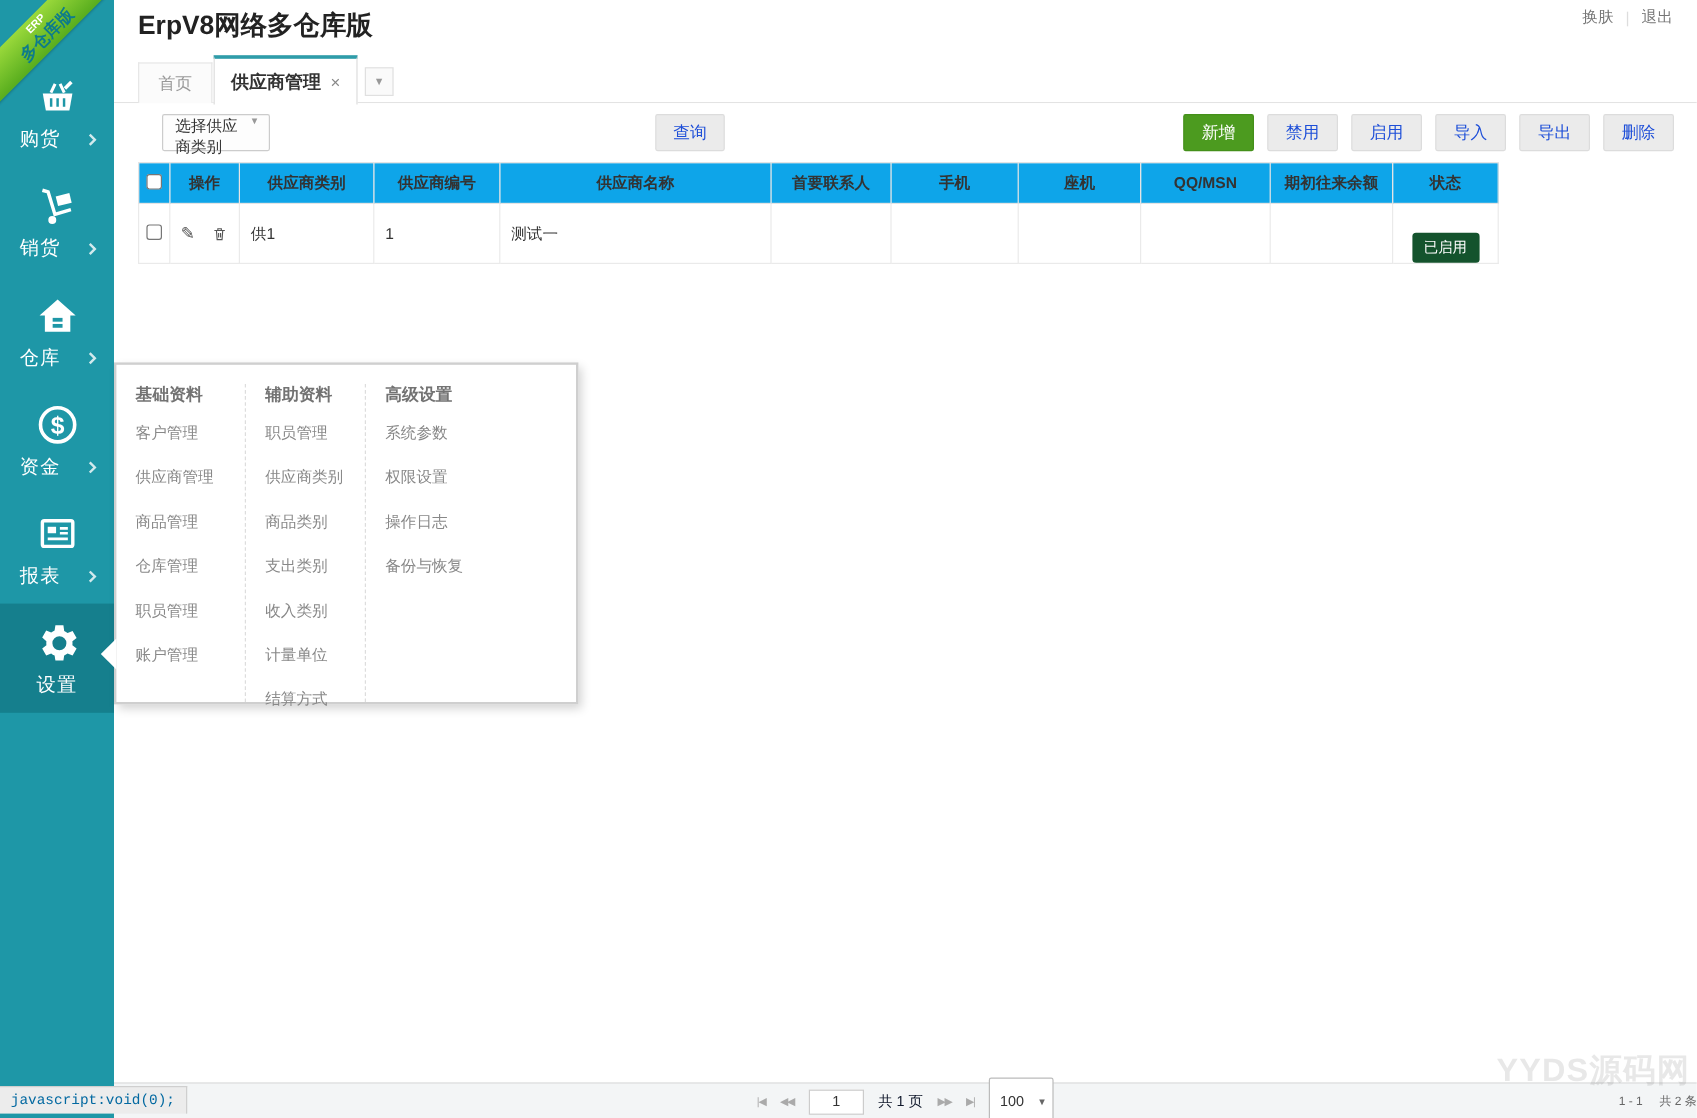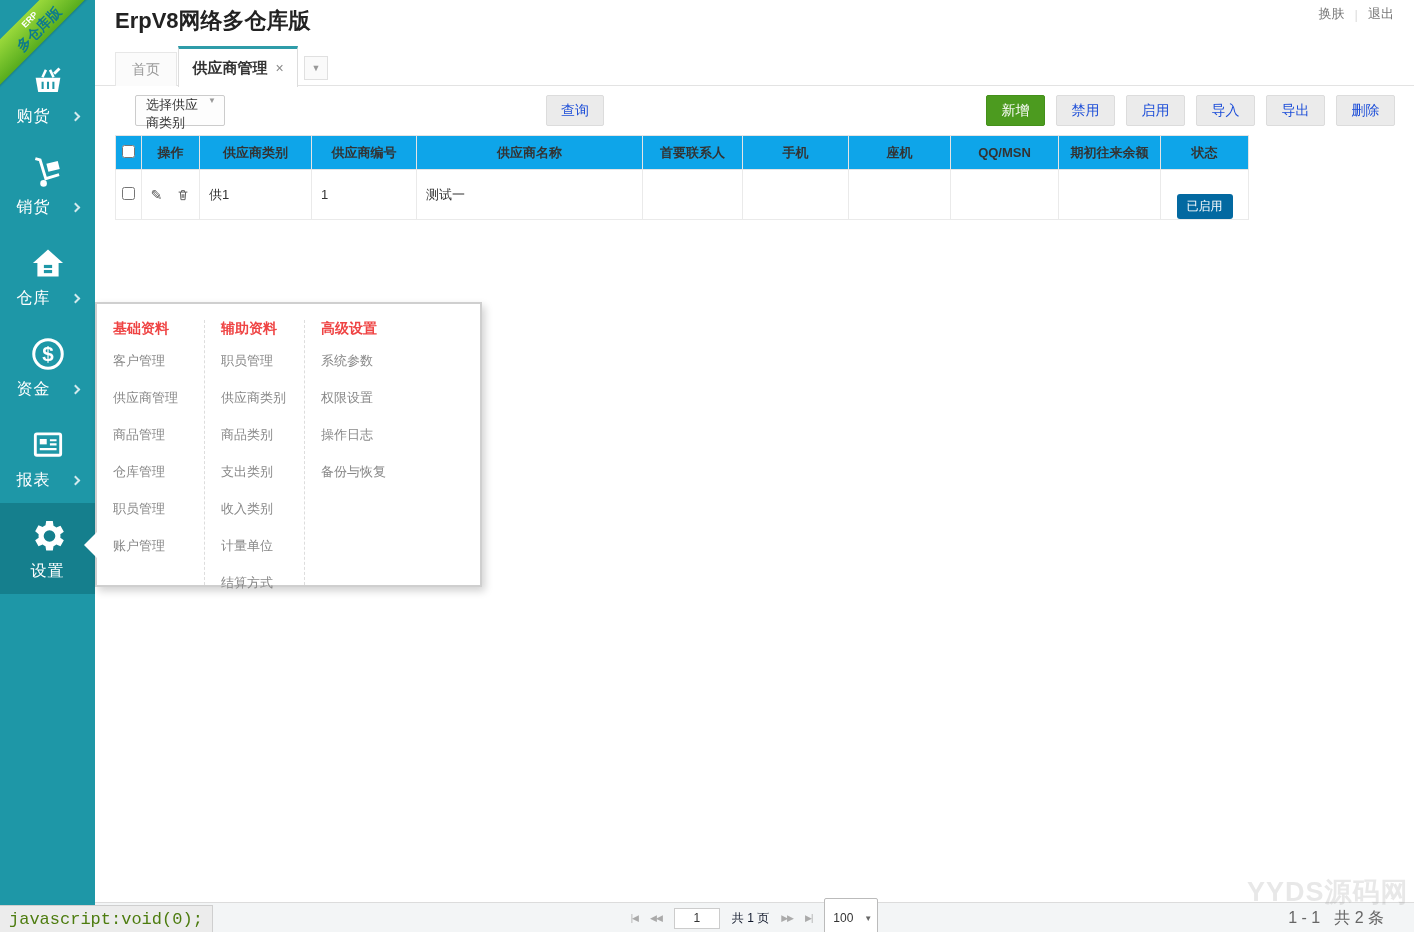--- a/index.html
+++ b/index.html
@@ -52,7 +52,7 @@
   .op-icons { display:flex; align-items:center; justify-content:center; gap:14px; }
   .edit-glyph { font-size:14px; color:#555; cursor:pointer; }
   .icon-btn { cursor:pointer; display:inline-flex; }
-  .badge { display:inline-block; background:#0369a1; color:#fff; font-size:12px; padding:4px 10px; border-radius:3px;margin-top:24px; }
+  .badge { display:inline-block; background:#14532d; color:#fff; font-size:12px; padding:4px 10px; border-radius:3px;margin-top:24px; }
   .grid input[type=checkbox] { width:13px; height:13px; cursor:pointer; }
   
   .popup { position:absolute; left:95px; top:302px; width:387px; height:285px; background:#fff; border:2px solid #cfcfcf; box-shadow:3px 4px 8px rgba(0,0,0,.18); z-index:40; display:flex; padding:16px 0 0 0; }

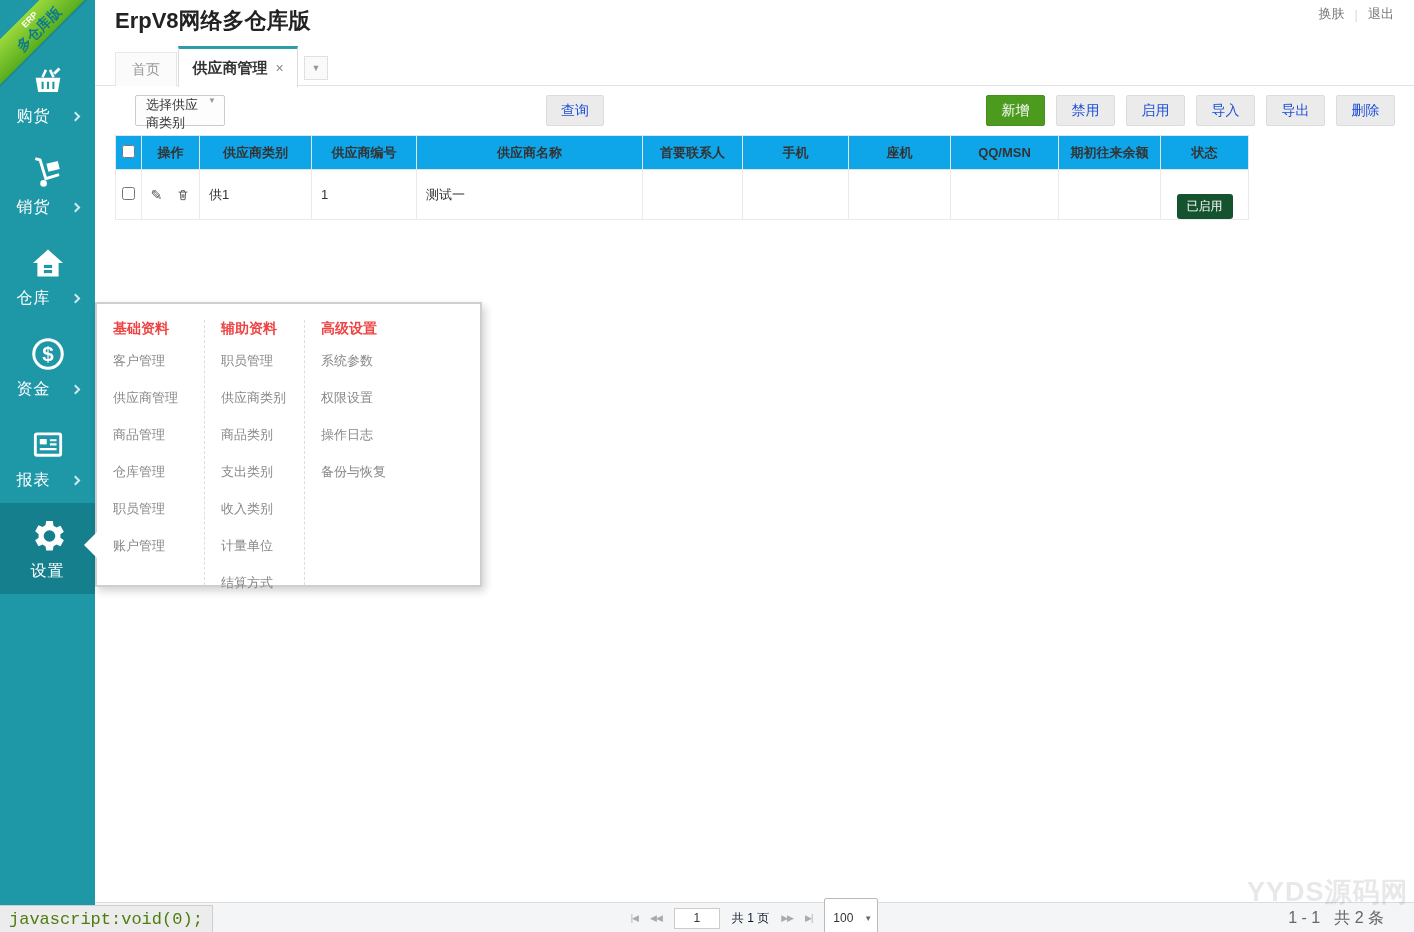--- a/index.html
+++ b/index.html
@@ -61,7 +61,7 @@
   .menu-col-1 { width:107px; }
   .menu-col-2 { width:100px; border-left:1px dashed #ddd; }
   .menu-col-3 { flex:1; border-left:1px dashed #ddd; }
-  .menu-title { font-size:14px; font-weight:bold; color:#ef4444; margin-bottom:14px; }
+  .menu-title { font-size:14px; font-weight:bold; color:#737373; margin-bottom:14px; }
   .menu-item { font-size:13px; color:#888; margin-bottom:19px; cursor:pointer; white-space:nowrap; }
   
   .pagebar { position:absolute; left:95px; top:902px; width:1319px; height:30px; background:#f3f5f6; border-top:1px solid #dcdcdc; }

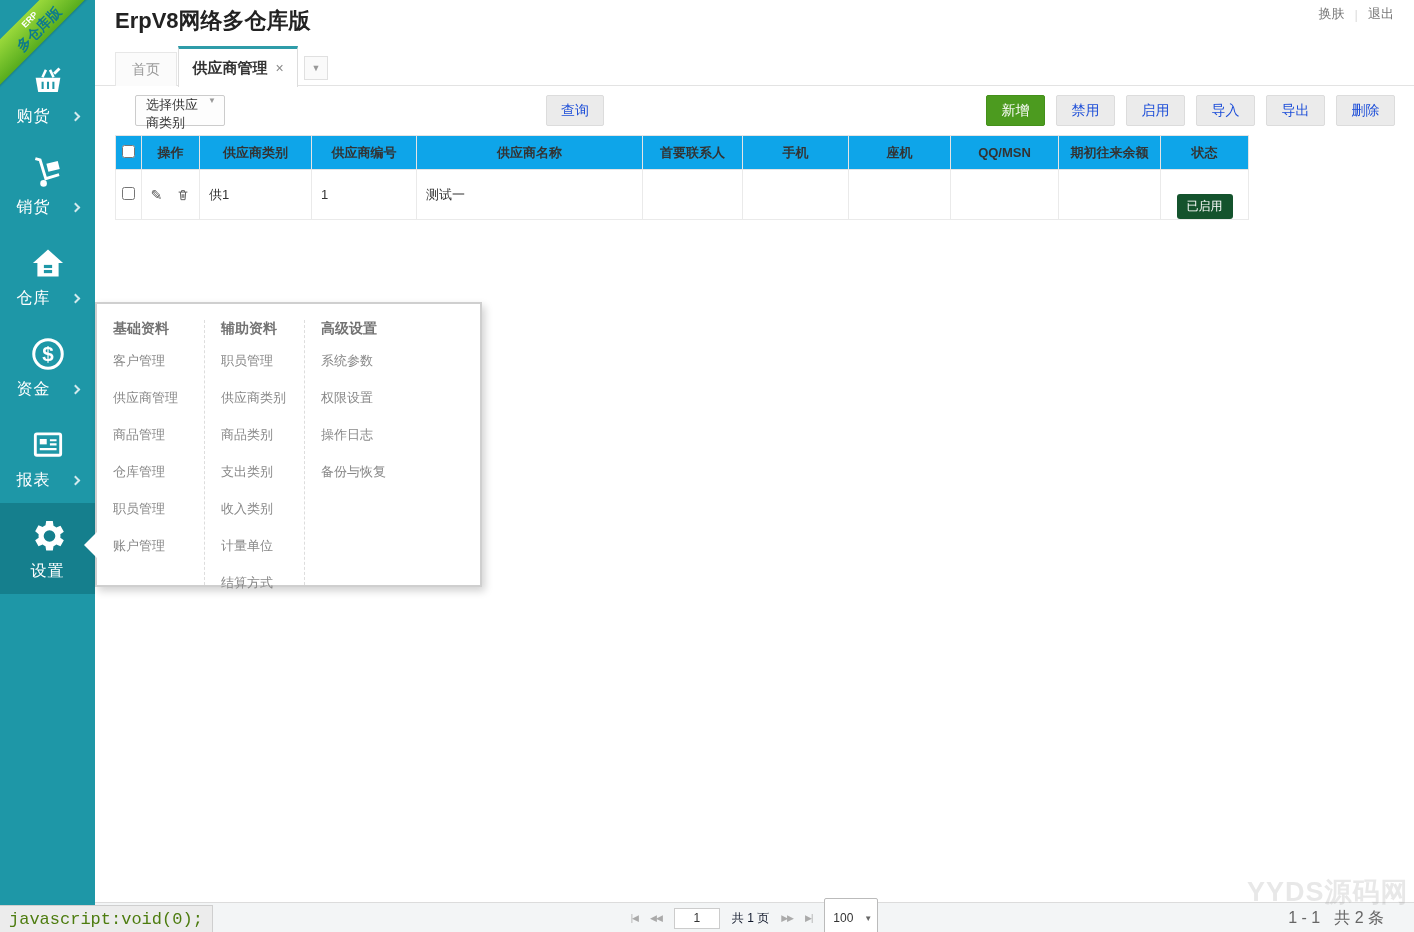--- a/index.html
+++ b/index.html
@@ -75,7 +75,7 @@
   .pb-right { position:absolute; right:30px; top:0; height:30px; display:flex; align-items:center; gap:14px; font-size:16px; color:#666; }
   
   .watermark { position:absolute; left:1247px; top:874px; font-size:27px; font-weight:bold; color:rgba(130,130,130,.18); z-index:5; letter-spacing:1px; }
-  .status-tip { position:absolute; left:0; top:905px; background:#ececec; border:1px solid #cfcfcf; border-left:none; border-bottom:none; padding:4px 9px; font-size:17px; color:#4d7c0f; z-index:60; font-family:"Liberation Mono","DejaVu Sans Mono",monospace; }
+  .status-tip { position:absolute; left:0; top:905px; background:#ececec; border:1px solid #cfcfcf; border-left:none; border-bottom:none; padding:4px 9px; font-size:12px; color:#0369a1; z-index:60; font-family:"Liberation Mono","DejaVu Sans Mono",monospace; }
 </style>
 </head>
 <body>

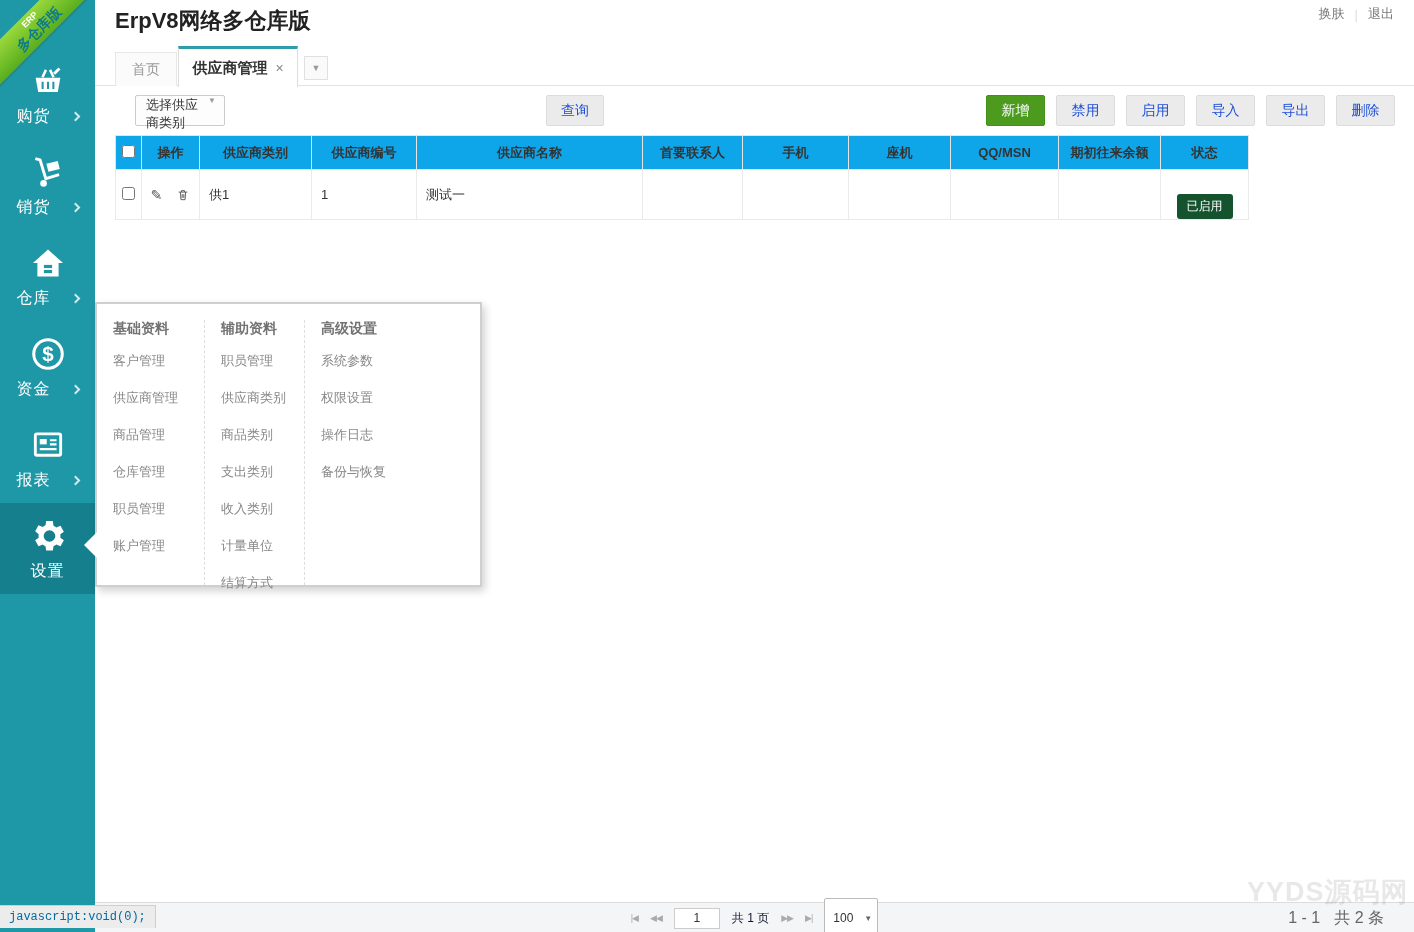--- a/index.html
+++ b/index.html
@@ -72,7 +72,7 @@
   .pb-label { font-size:12px; color:#0f172a; }
   .pb-size { width:54px; height:40px; border:1px solid #bbb; background:#fff; border-radius:2px; font-size:12px; color:#333; display:flex; align-items:center; justify-content:space-between; padding:0 5px 0 8px; cursor:pointer; }
   .pb-size .dd { font-size:8px; color:#666; }
-  .pb-right { position:absolute; right:30px; top:0; height:30px; display:flex; align-items:center; gap:14px; font-size:16px; color:#666; }
+  .pb-right { position:absolute; right:0; top:0; height:30px; display:flex; align-items:center; gap:14px; font-size:10px; color:#666; }
   
   .watermark { position:absolute; left:1247px; top:874px; font-size:27px; font-weight:bold; color:rgba(130,130,130,.18); z-index:5; letter-spacing:1px; }
   .status-tip { position:absolute; left:0; top:905px; background:#ececec; border:1px solid #cfcfcf; border-left:none; border-bottom:none; padding:4px 9px; font-size:12px; color:#0369a1; z-index:60; font-family:"Liberation Mono","DejaVu Sans Mono",monospace; }

